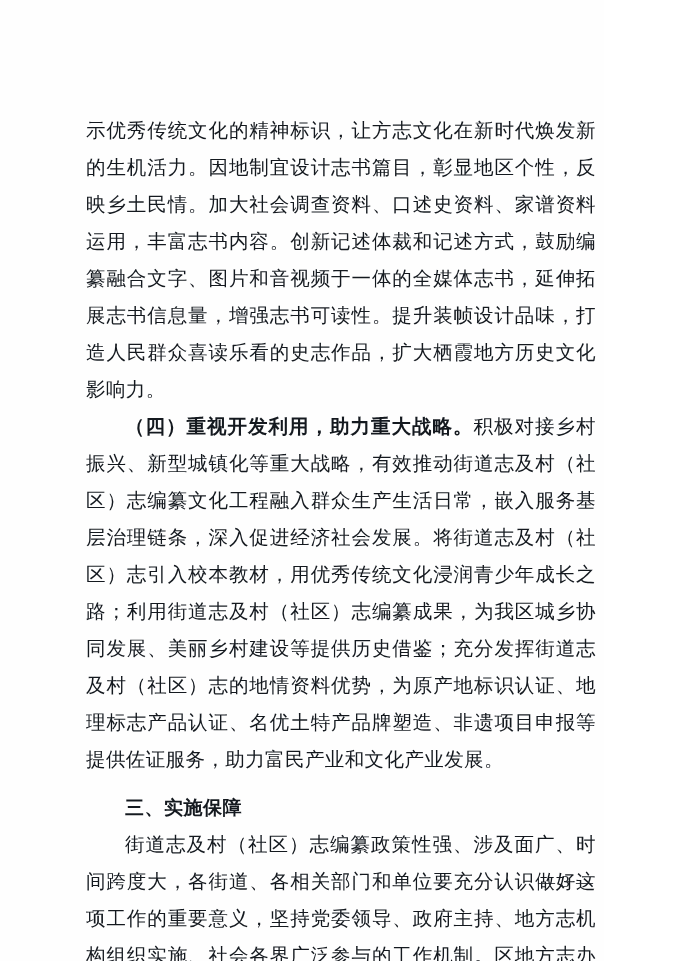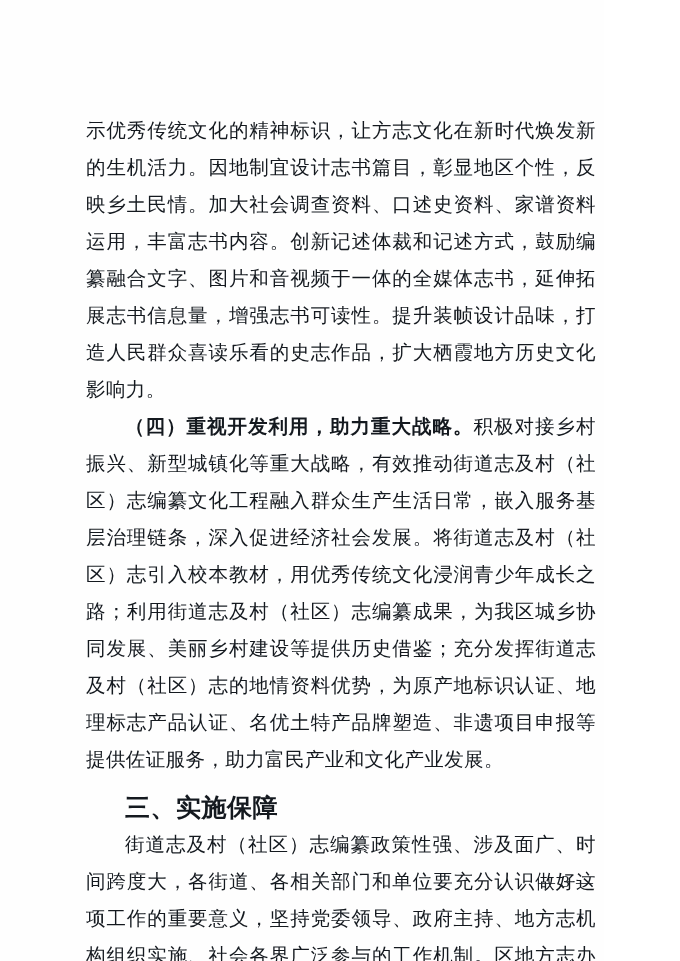--- a/index.html
+++ b/index.html
@@ -43,7 +43,7 @@
   }
   p.heading {
     margin: 0;
-    font-size: 25px;
+    font-size: 19px;
     line-height: 37px;
     font-weight: bold;
     text-indent: 39px;

